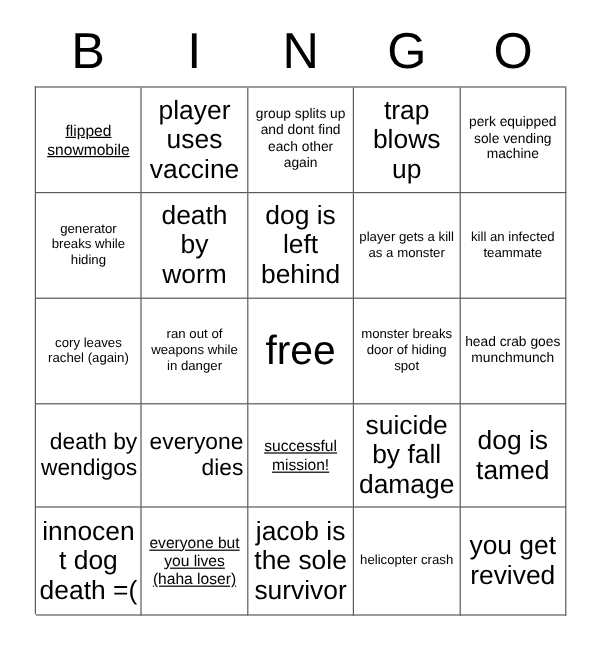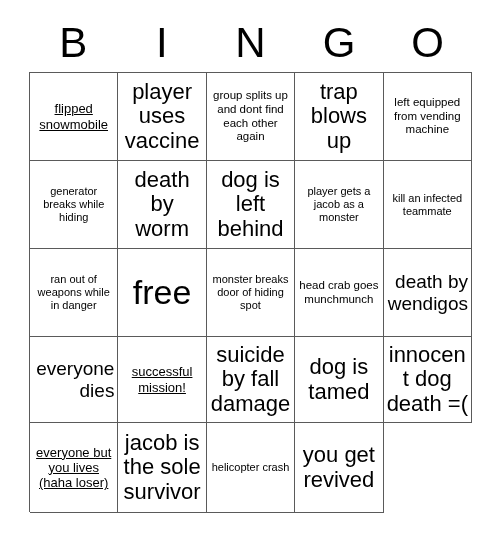--- a/index.html
+++ b/index.html
@@ -105,7 +105,7 @@
         <span class="cell-text">trap blows up</span>
       </div>
       <div class="cell fs-xs">
-        <span class="cell-text">left equipped from vending machine</span>
+        <span class="cell-text">perk equipped sole vending machine</span>
       </div>
       <div class="cell fs-md">
         <span class="cell-text">generator breaks while hiding</span>

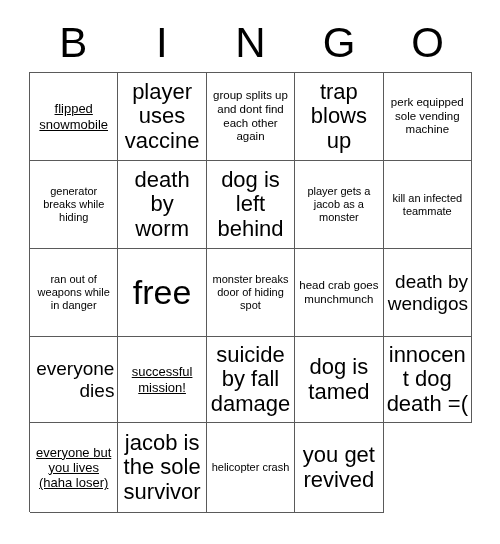--- a/index.html
+++ b/index.html
@@ -117,7 +117,7 @@
         <span class="cell-text">dog is left behind</span>
       </div>
       <div class="cell fs-md">
-        <span class="cell-text">player gets a jacob as a monster</span>
+        <span class="cell-text">player gets a kill as a monster</span>
       </div>
       <div class="cell fs-md">
         <span class="cell-text">kill an infected teammate</span>

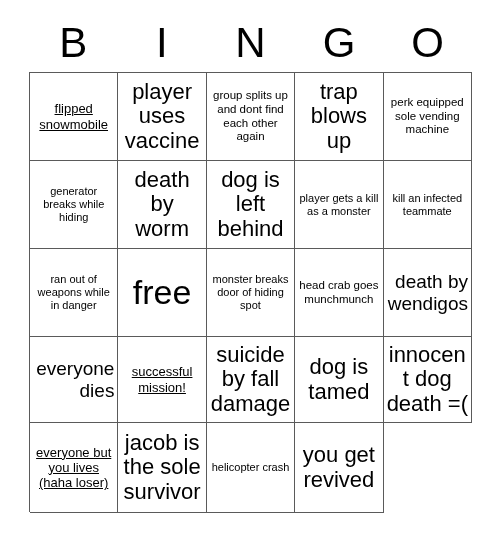--- a/index.html
+++ b/index.html
@@ -123,6 +123,9 @@
         <span class="cell-text">kill an infected teammate</span>
       </div>
       <div class="cell fs-md">
+        <span class="cell-text">cory leaves rachel (again)</span>
+      </div>
+      <div class="cell fs-md">
         <span class="cell-text">ran out of weapons while in danger</span>
       </div>
       <div class="cell fs-xxl">

